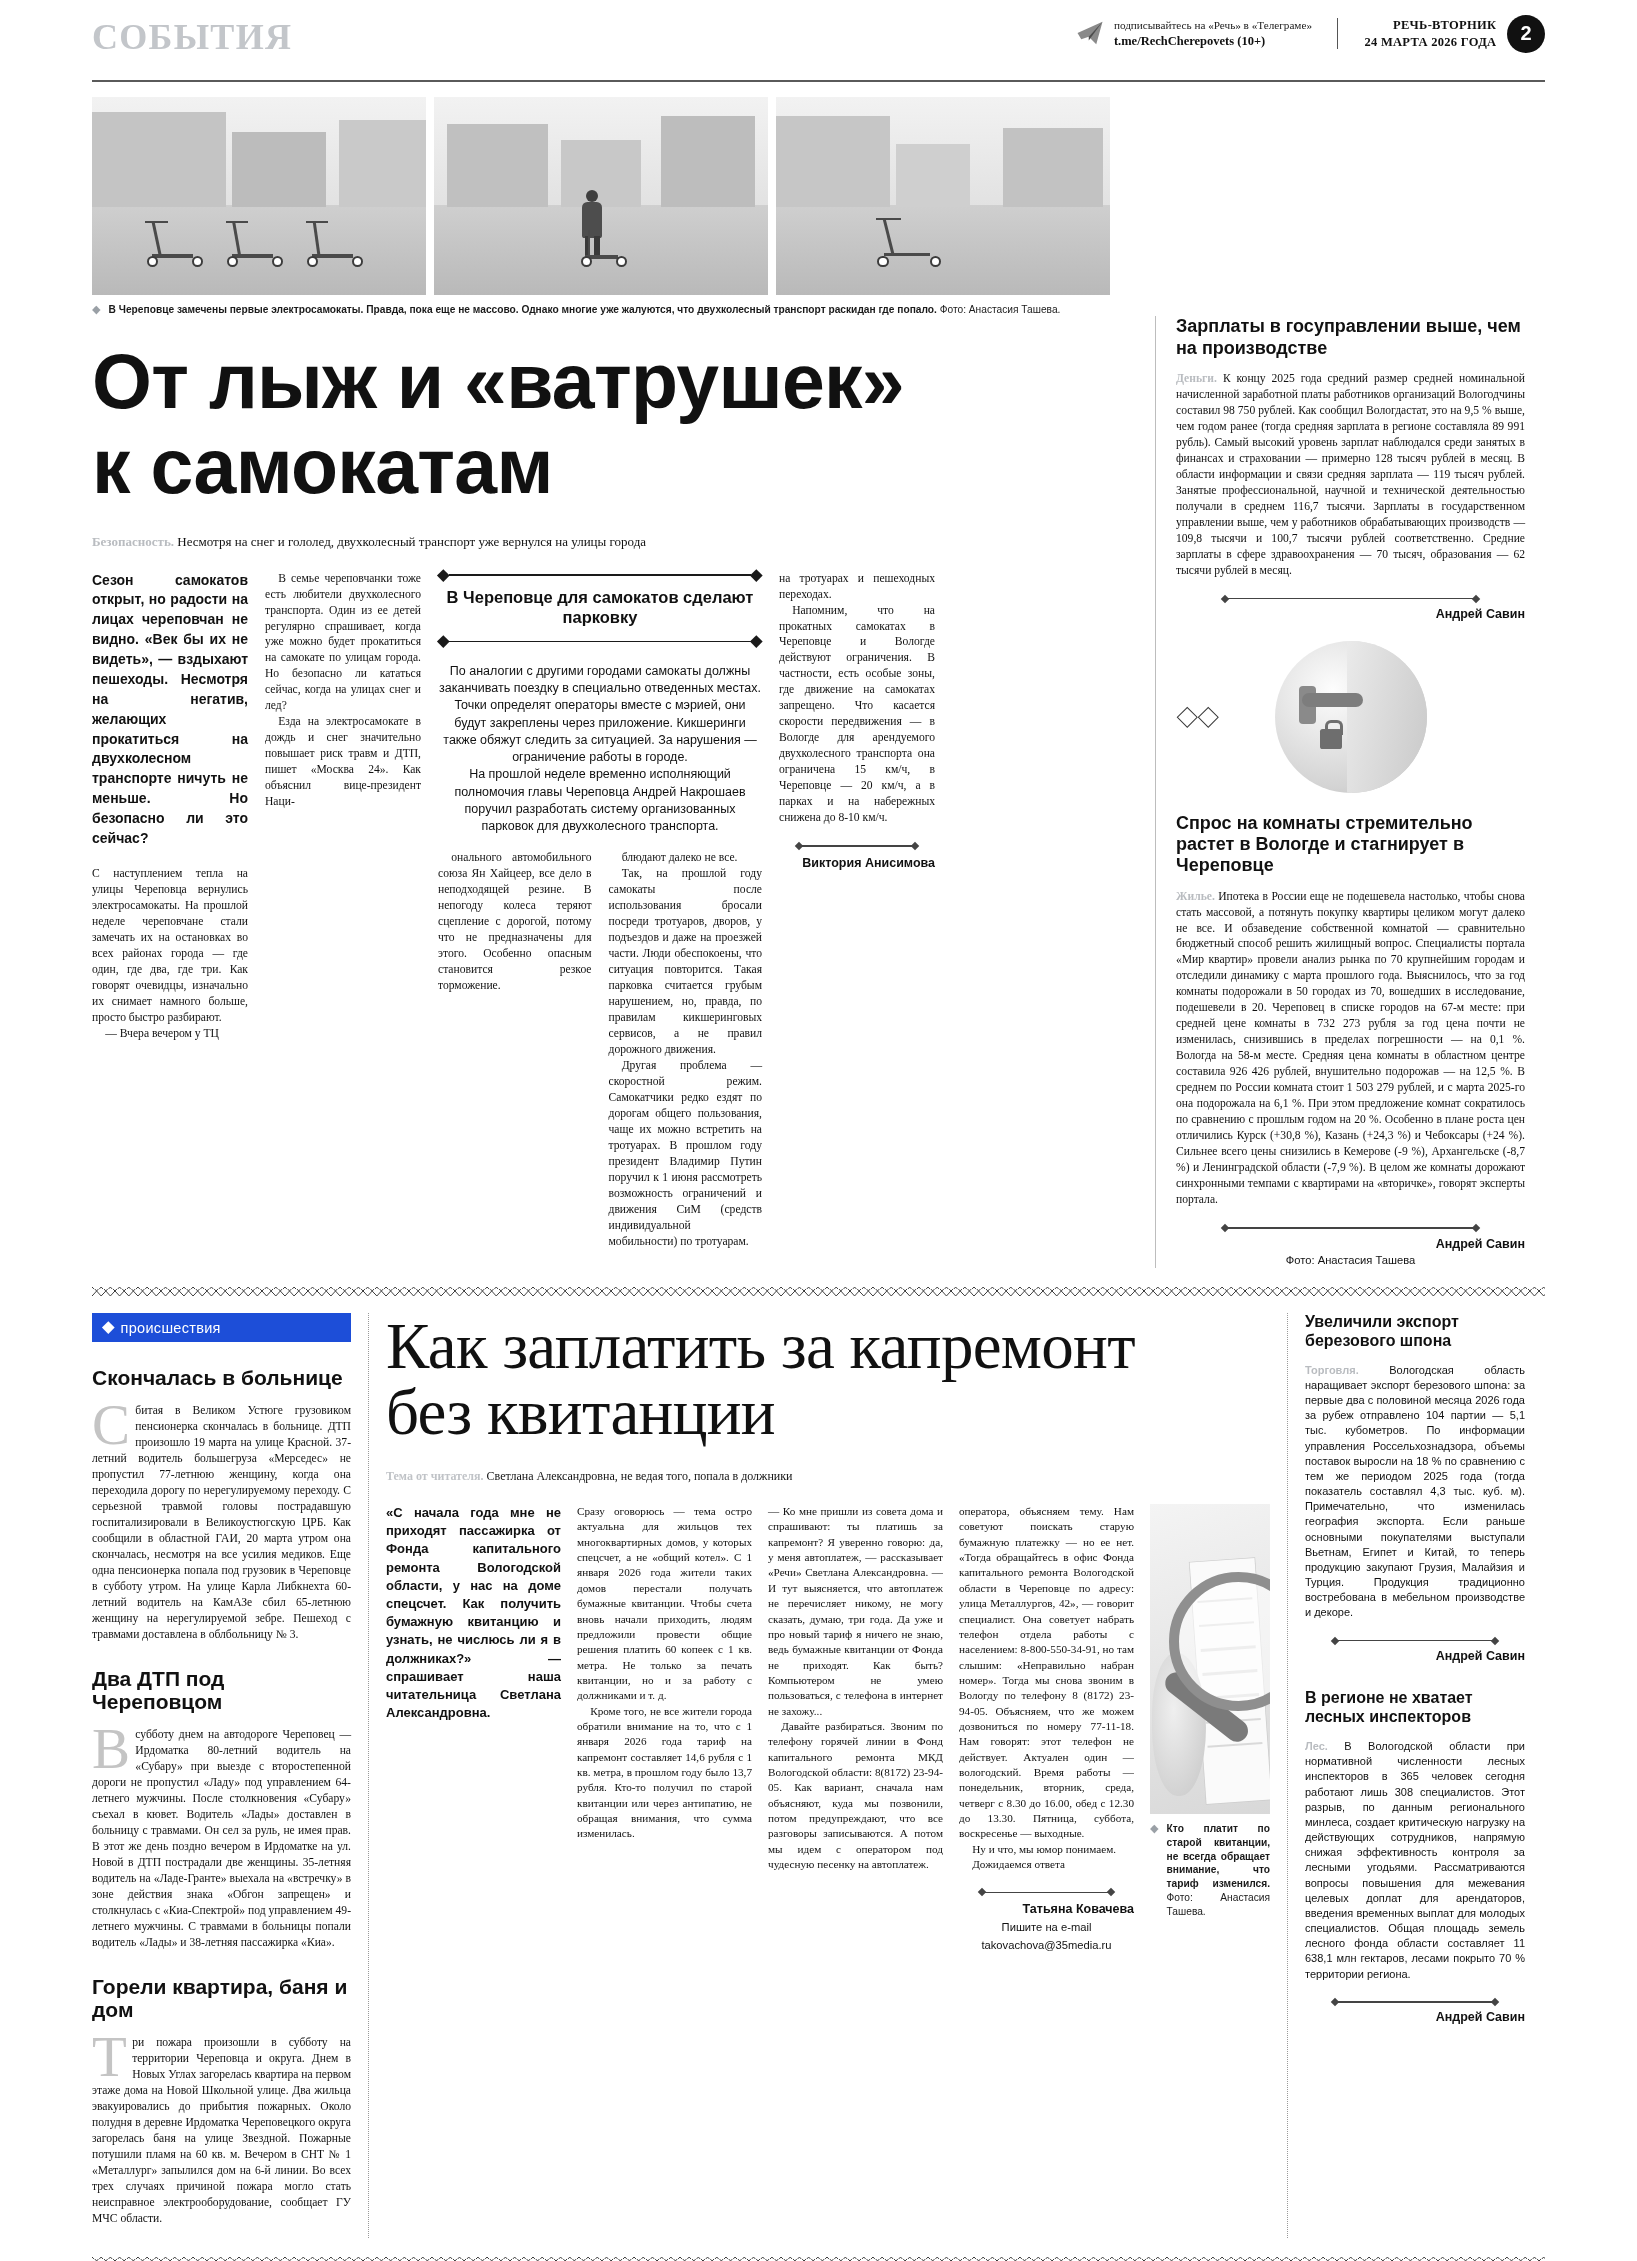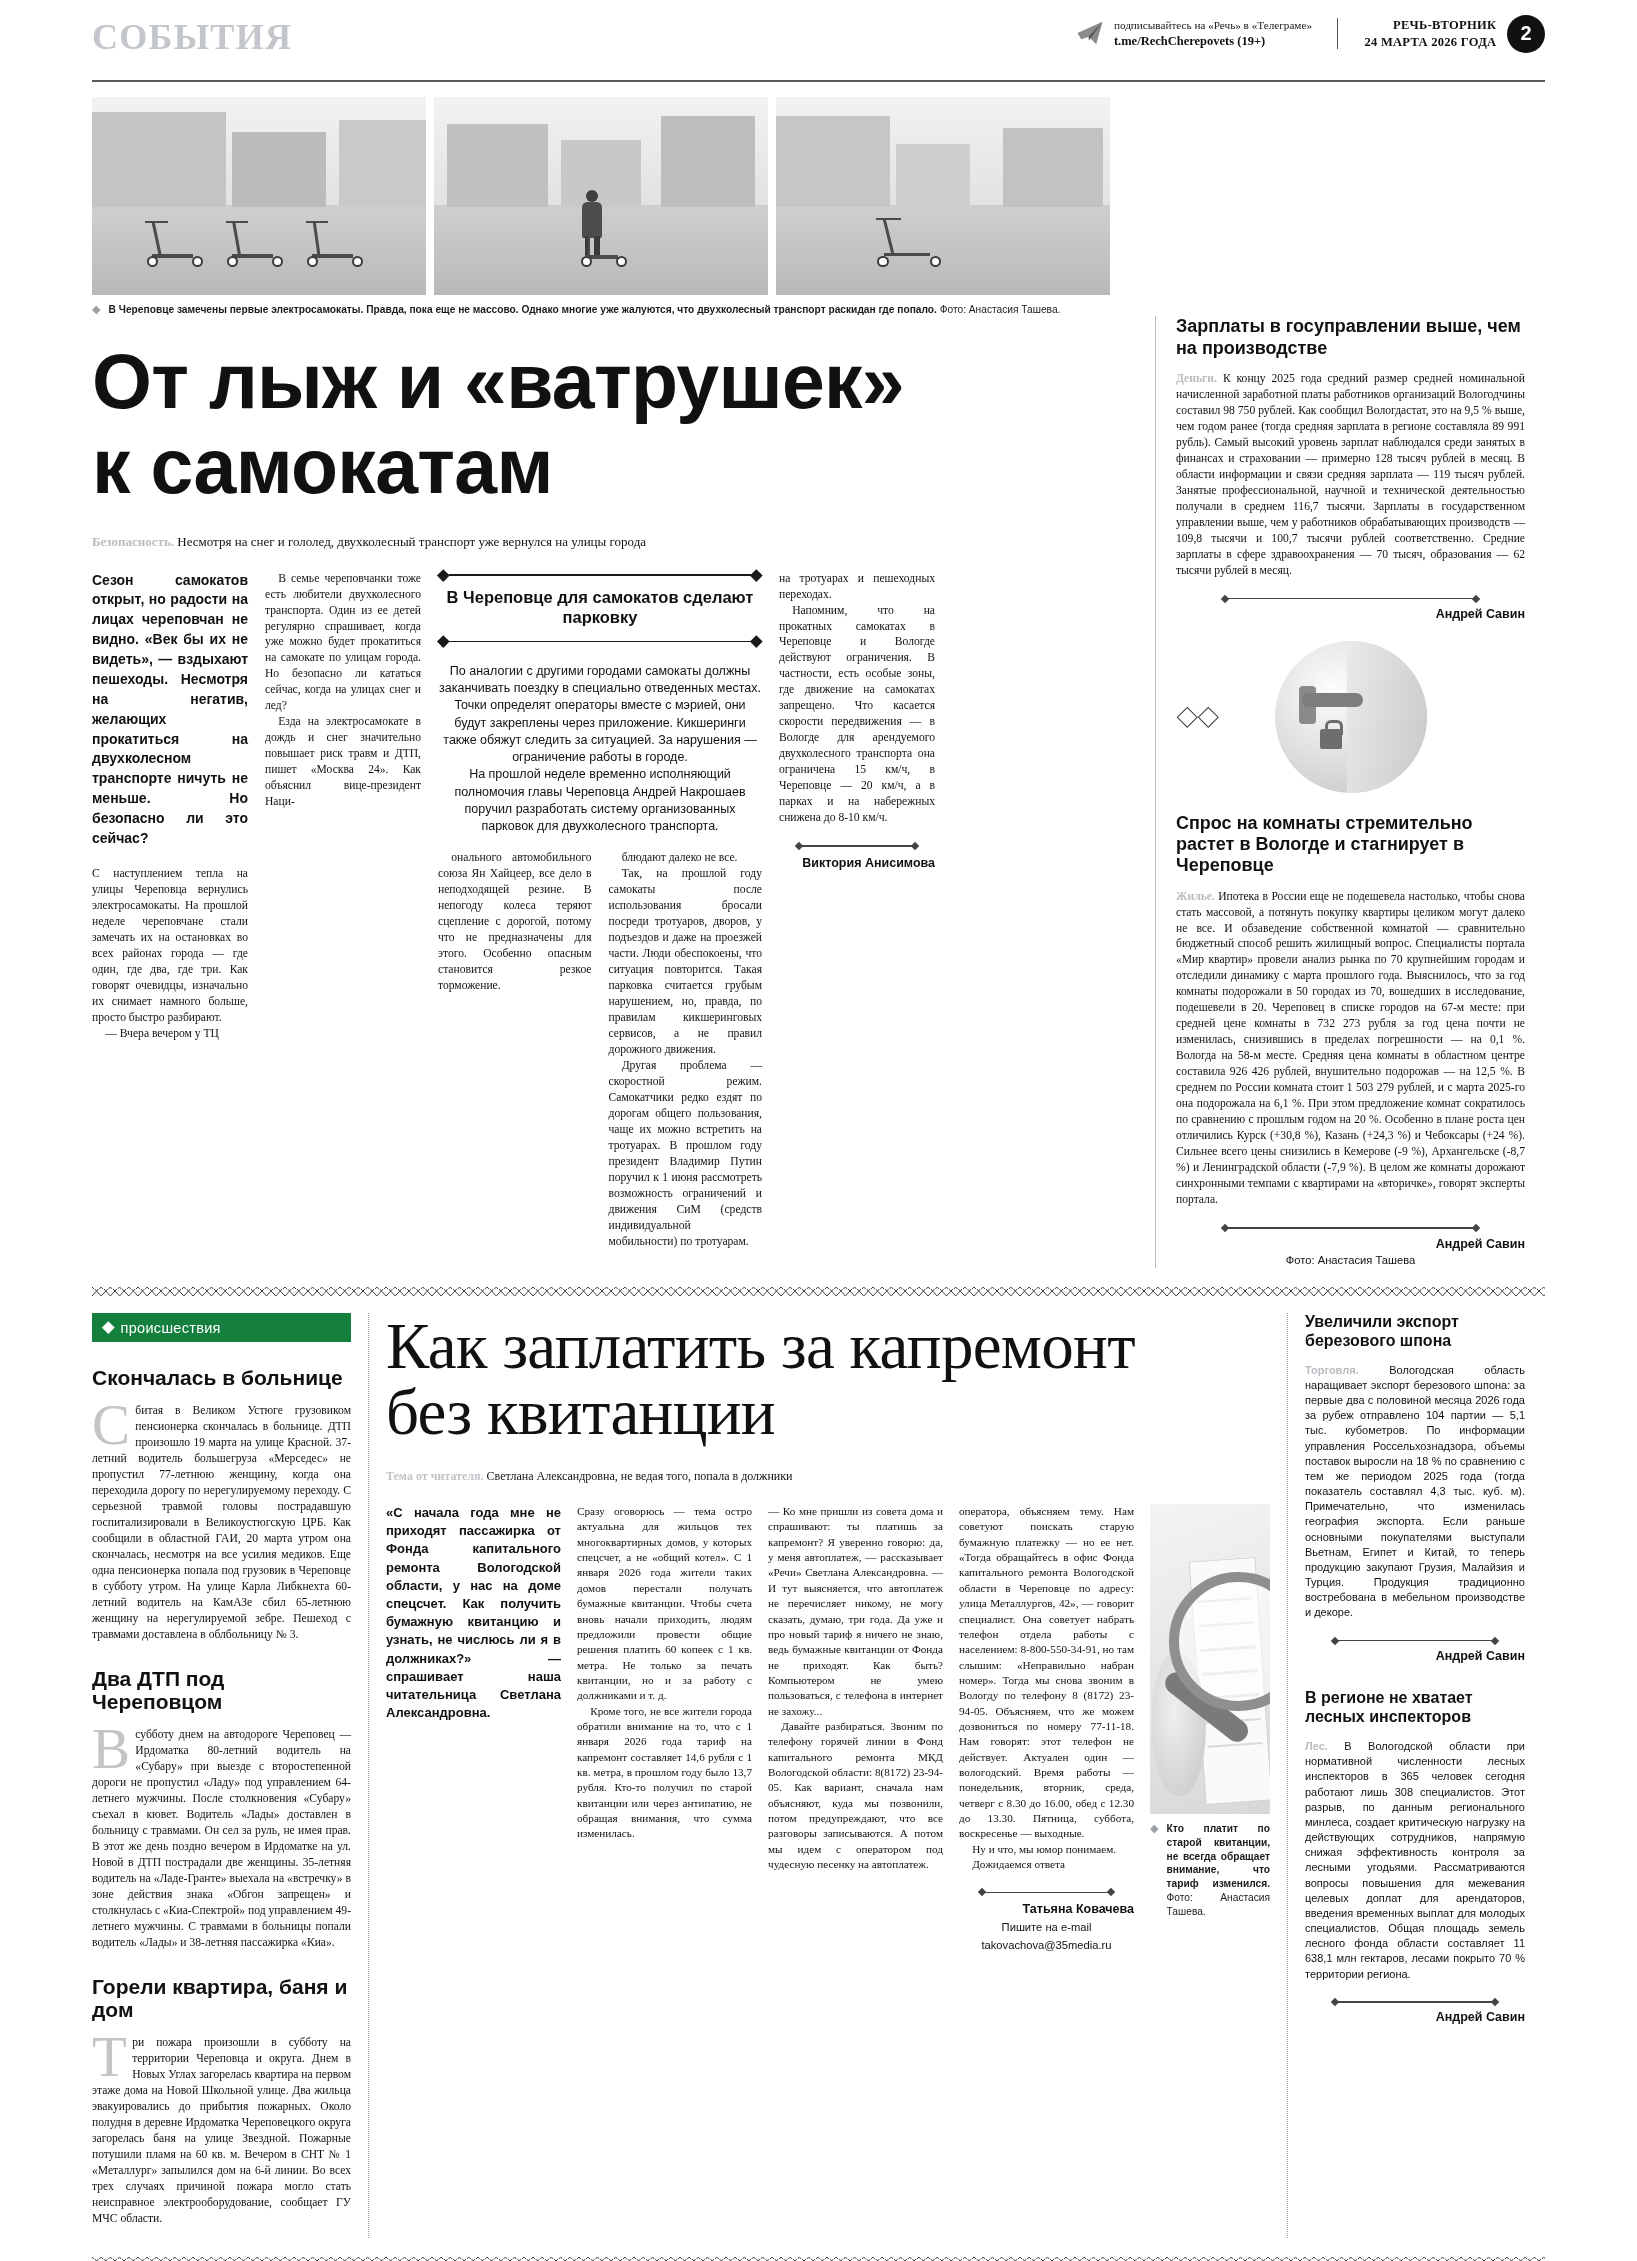--- a/index.html
+++ b/index.html
@@ -195,7 +195,7 @@
         </svg>
         <div class="tg-lines">
           <div class="tg-line1">подписывайтесь на «Речь» в «Телеграме»</div>
-          <div class="tg-line2">t.me/RechCherepovets (19+)</div>
+          <div class="tg-line2">t.me/RechCherepovets (10+)</div>
         </div>
       </div>
       <div class="issue-block">

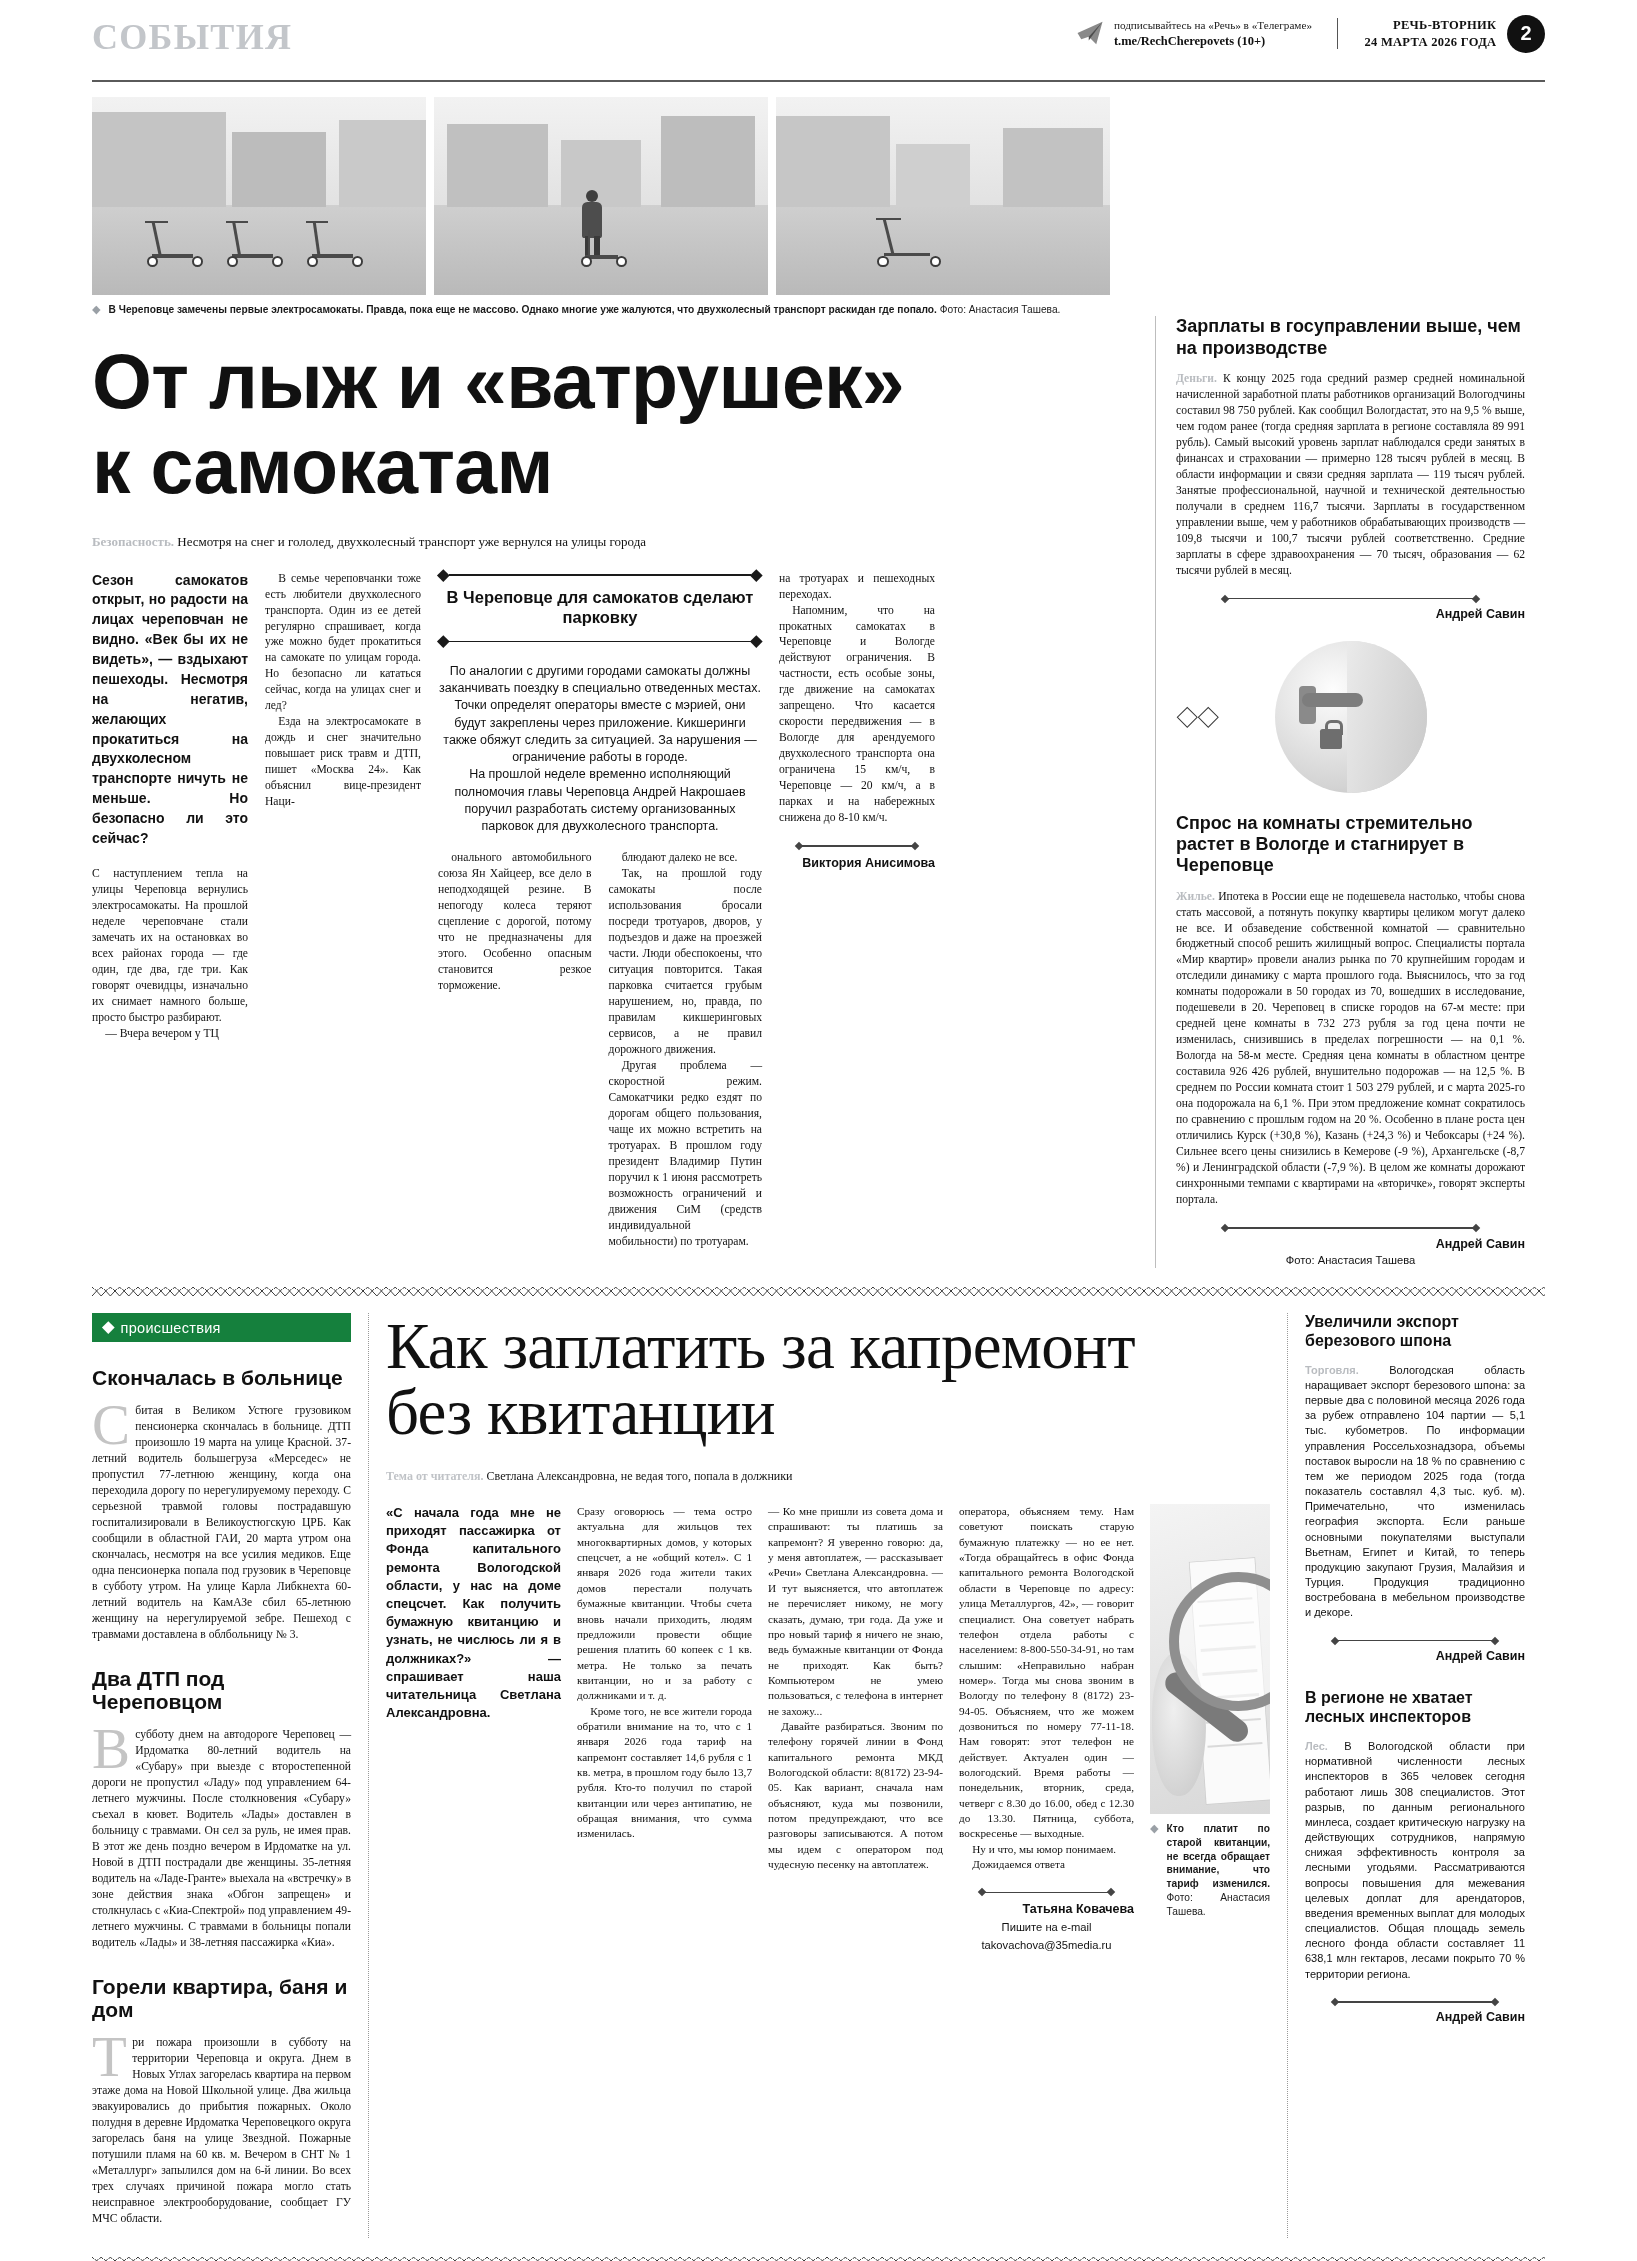--- a/index.html
+++ b/index.html
@@ -142,7 +142,7 @@
   .sec2-right { width:238px; padding-left:17px; border-left:1.3px dotted #999; }
 
   .sec-tag {
-    background:#15803d; color:#fff; font-family:"Liberation Sans", sans-serif;
+    background:#1d4ed8; color:#fff; font-family:"Liberation Sans", sans-serif;
     font-size:14.5px; font-weight:400; padding:6.6px 12px; display:flex; align-items:center; gap:8px;
     letter-spacing:0.3px;
   }

